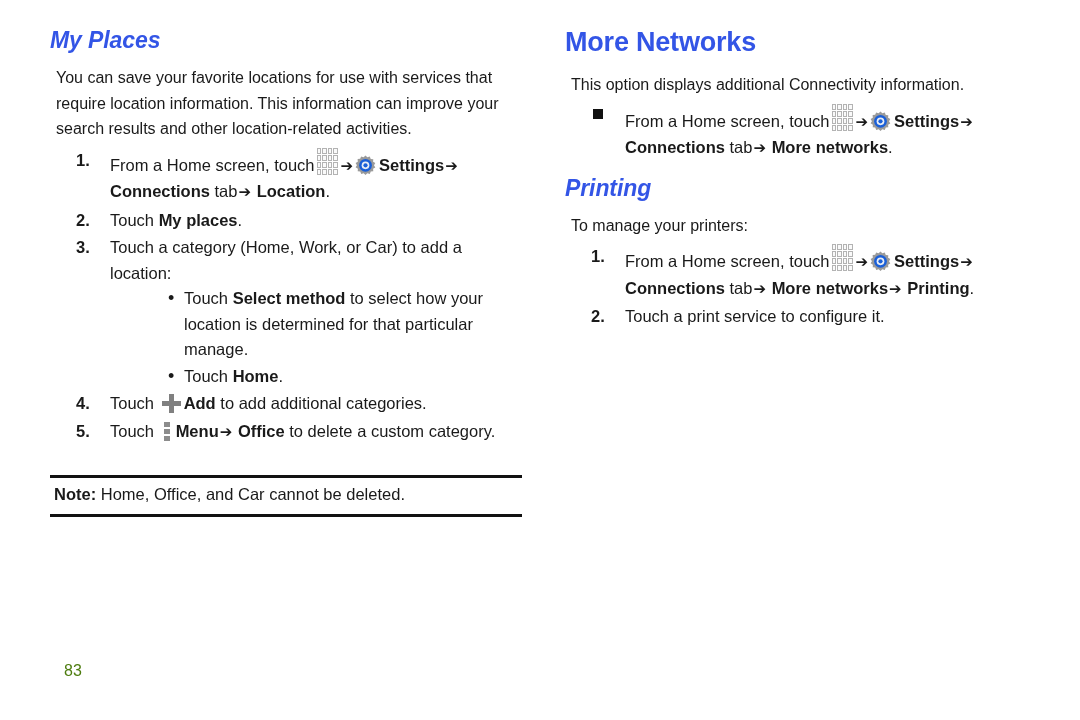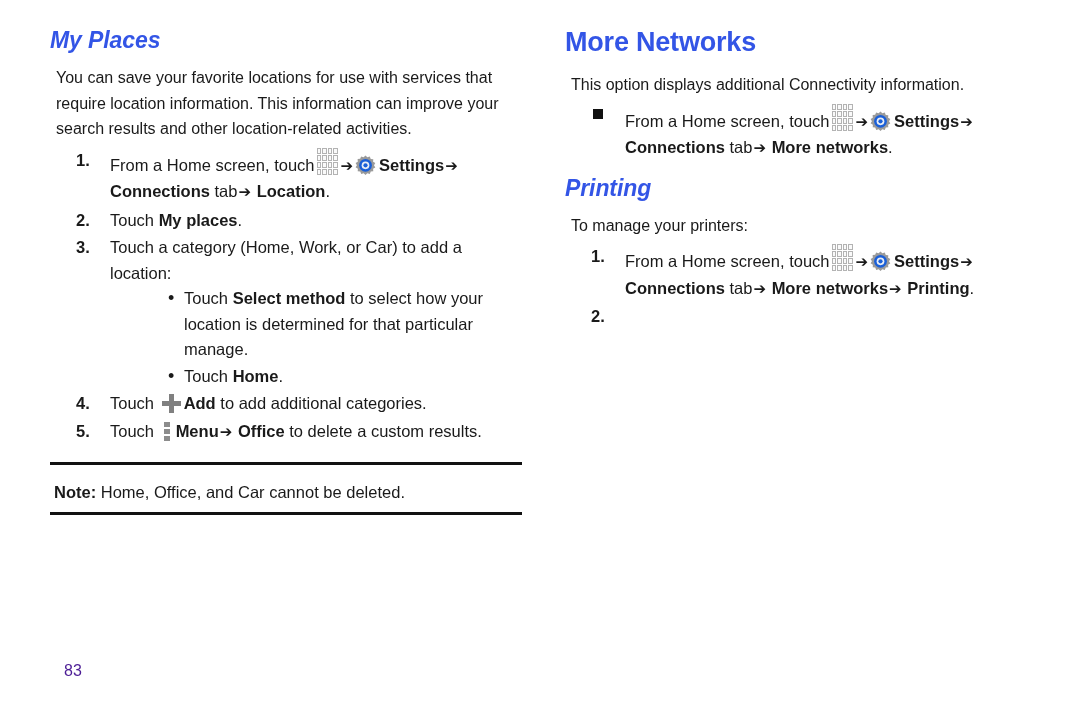--- a/index.html
+++ b/index.html
@@ -385,6 +385,7 @@
 
       <li class="li">
         <span class="marker">2.</span>
+        <span>Touch a print service to configure it.</span>
       </li>
     </ol>
   </div>

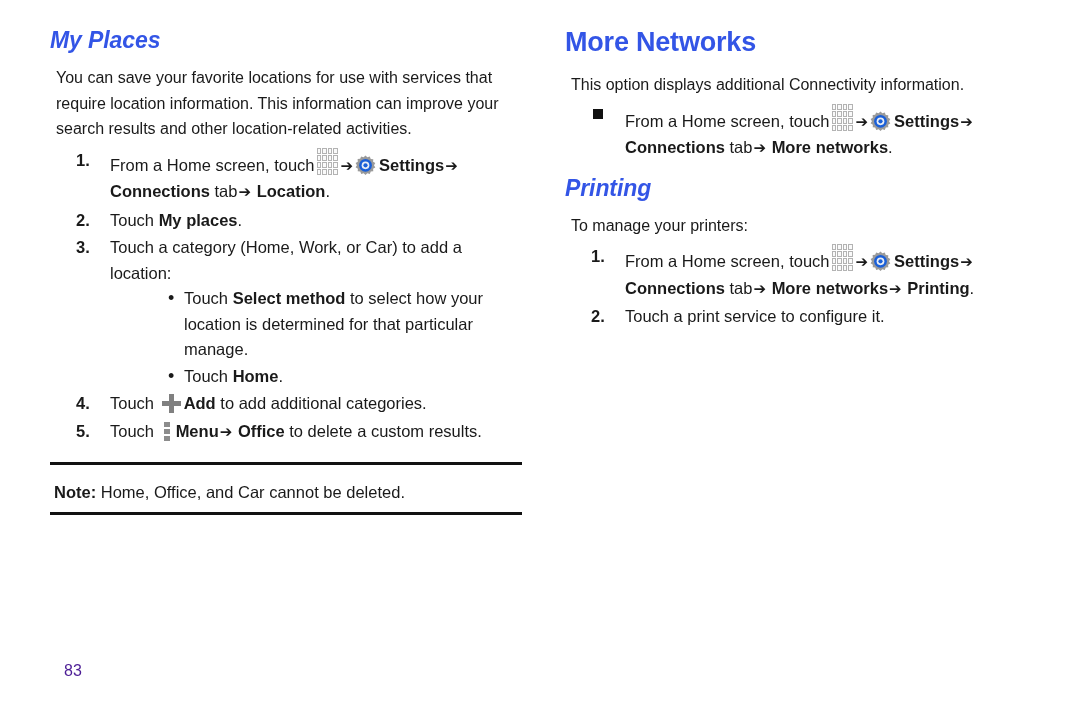--- a/index.html
+++ b/index.html
@@ -286,7 +286,7 @@
         <span><span>Touch</span>
           <span class="icon-menu"><i></i><i></i><i></i></span><b>Menu</b><span class="arrow">➔</span>
           <b>Office</b>
-          <span>to delete a custom results.</span>
+          <span>to delete a custom category.</span>
         </span>
       </li>
     </ol>

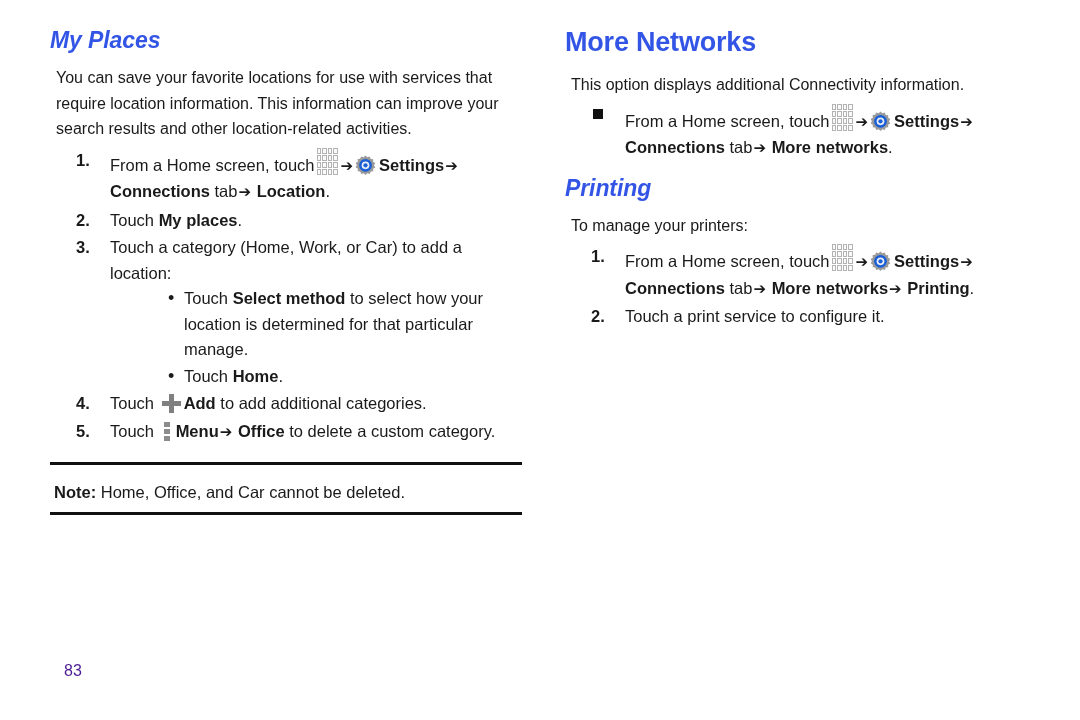--- a/index.html
+++ b/index.html
@@ -179,10 +179,10 @@
 
   
   .note-box {
-    margin-top: 17px;
+    margin-top: 30px;
     border-top: 3px solid #111;
     border-bottom: 3px solid #111;
-    padding: 15px 4px 8px 4px;
+    padding: 4px 4px 8px 4px;
     font-size: 16.5px;
     line-height: 24px;
   }

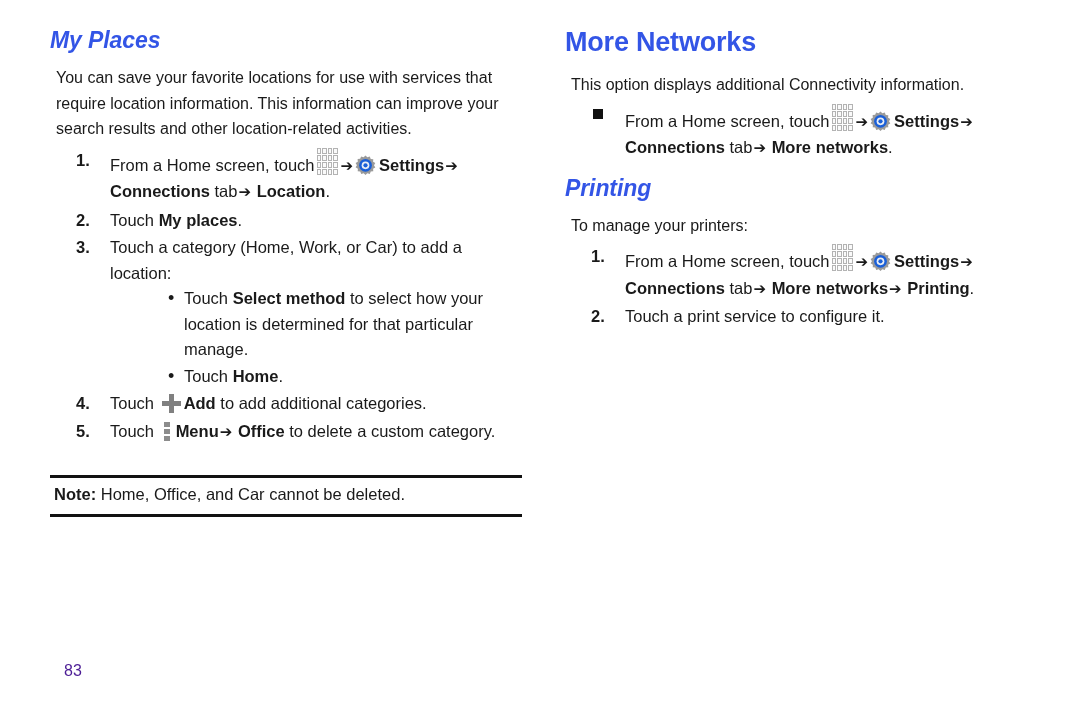--- a/index.html
+++ b/index.html
@@ -193,7 +193,7 @@
     left: 64px;
     bottom: 40px;
     font-size: 16px;
-    color: #4c1d95;
+    color: #4d7c0f;
     text-align: right;
   }
 </style>

